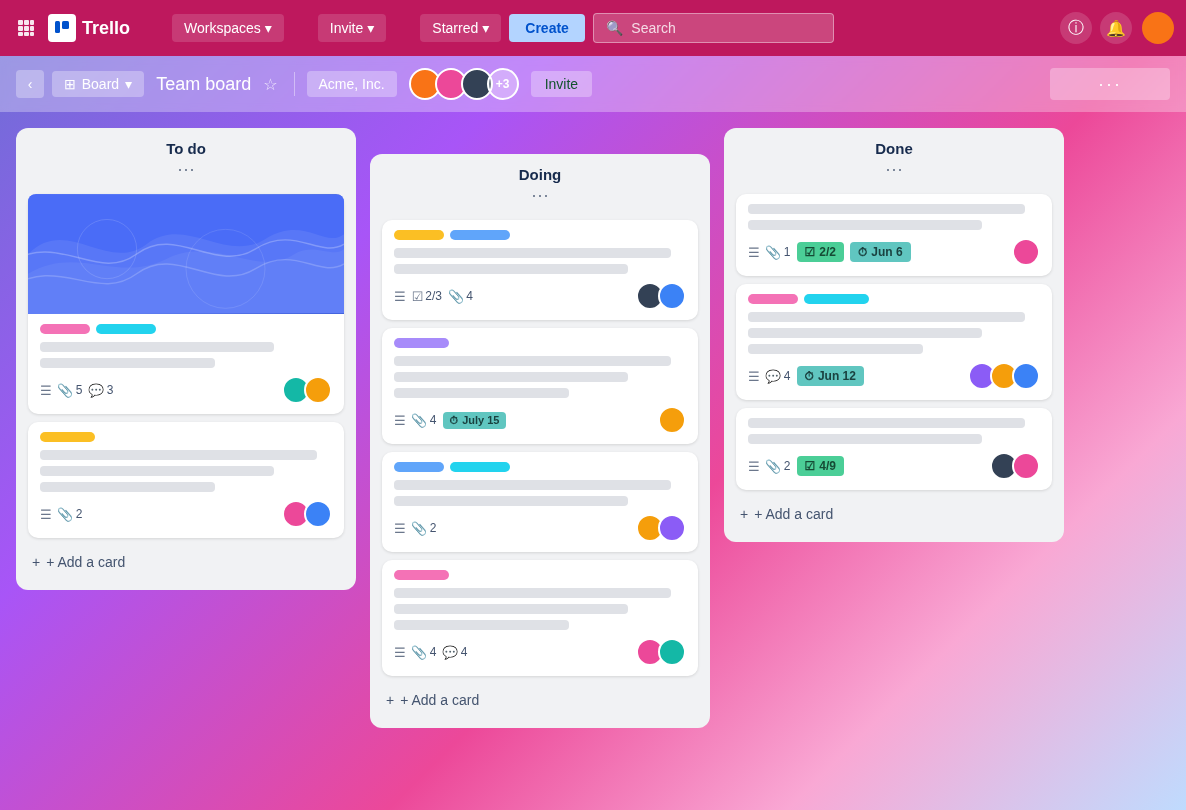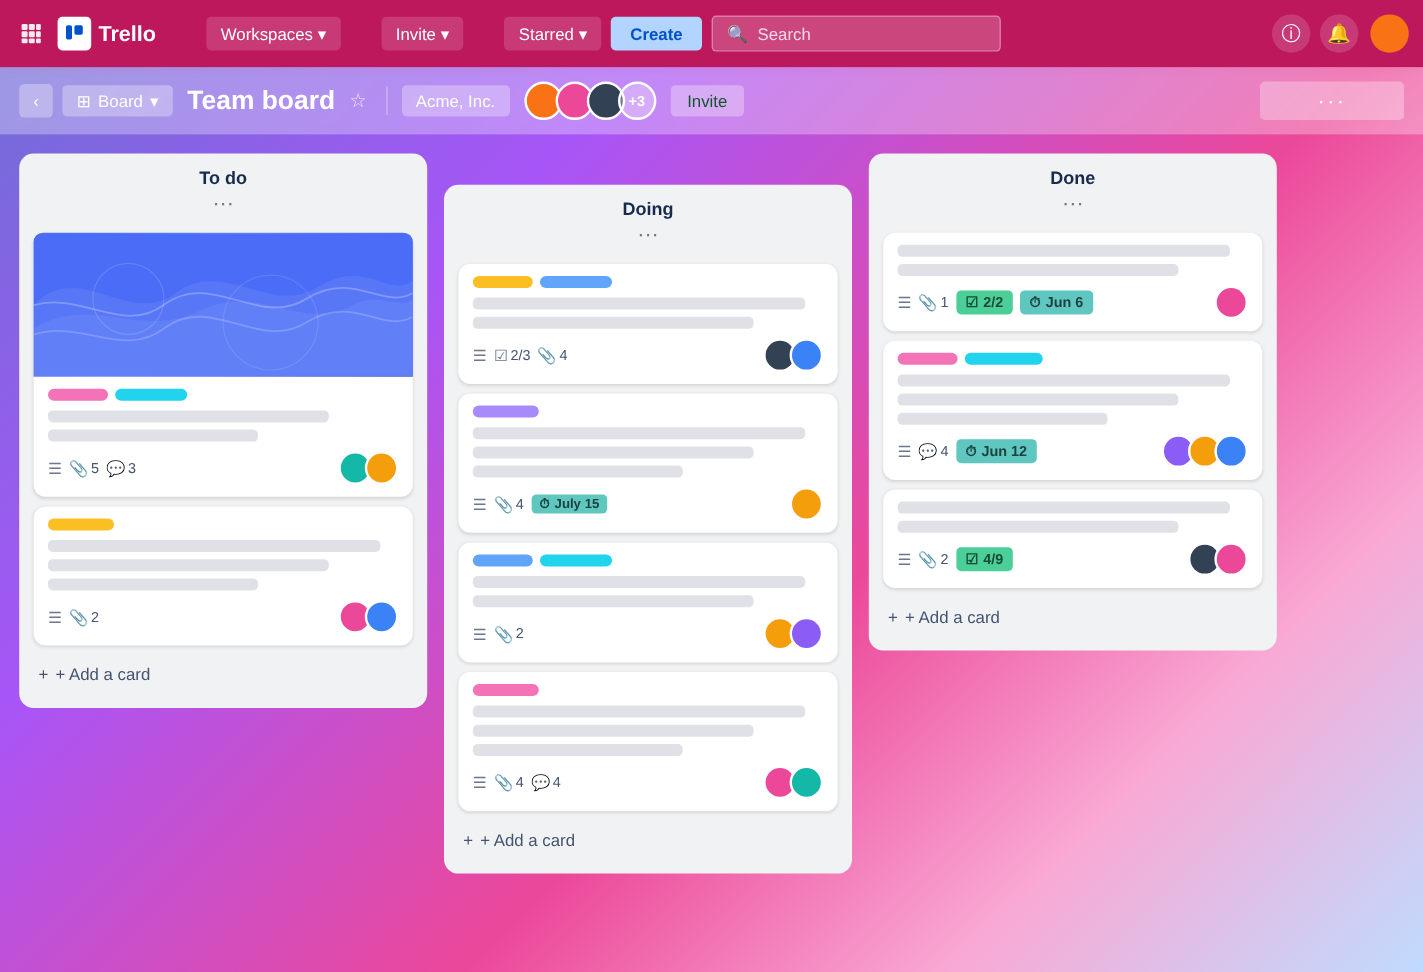--- a/index.html
+++ b/index.html
@@ -167,8 +167,8 @@
     }
     .board-title {
       color: white;
-      font-size: 22px;
-      font-weight: 700;
+      font-size: 18px;
+      font-weight: 400;
       margin-left: 4px;
     }
     .star-btn {

